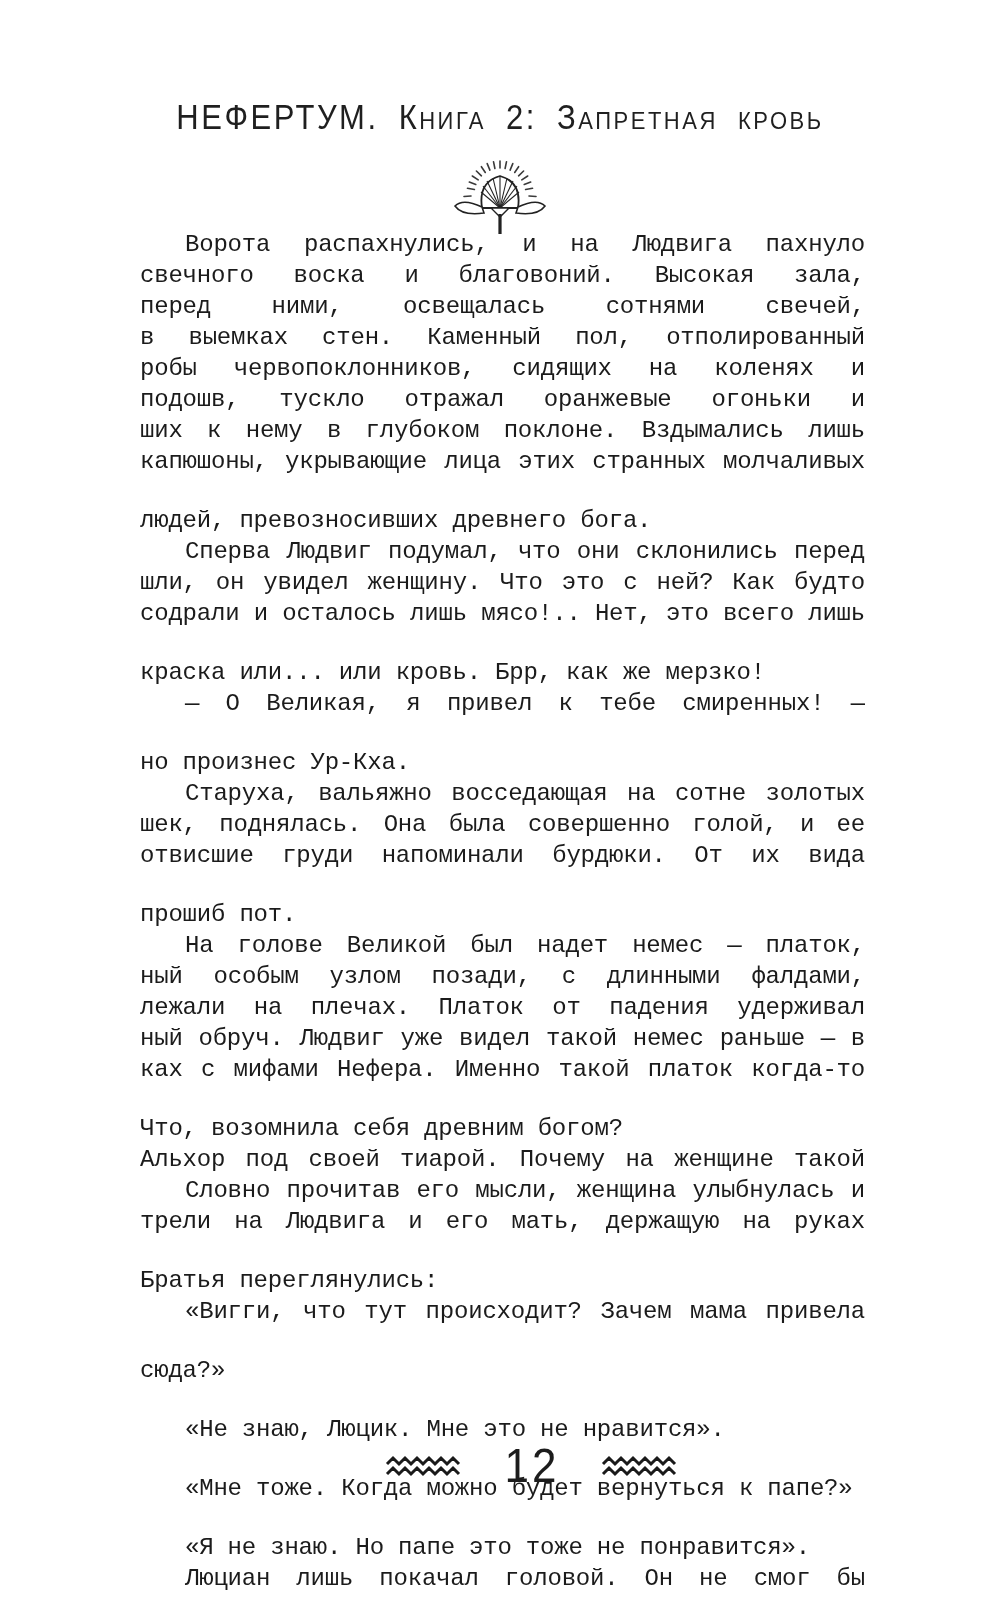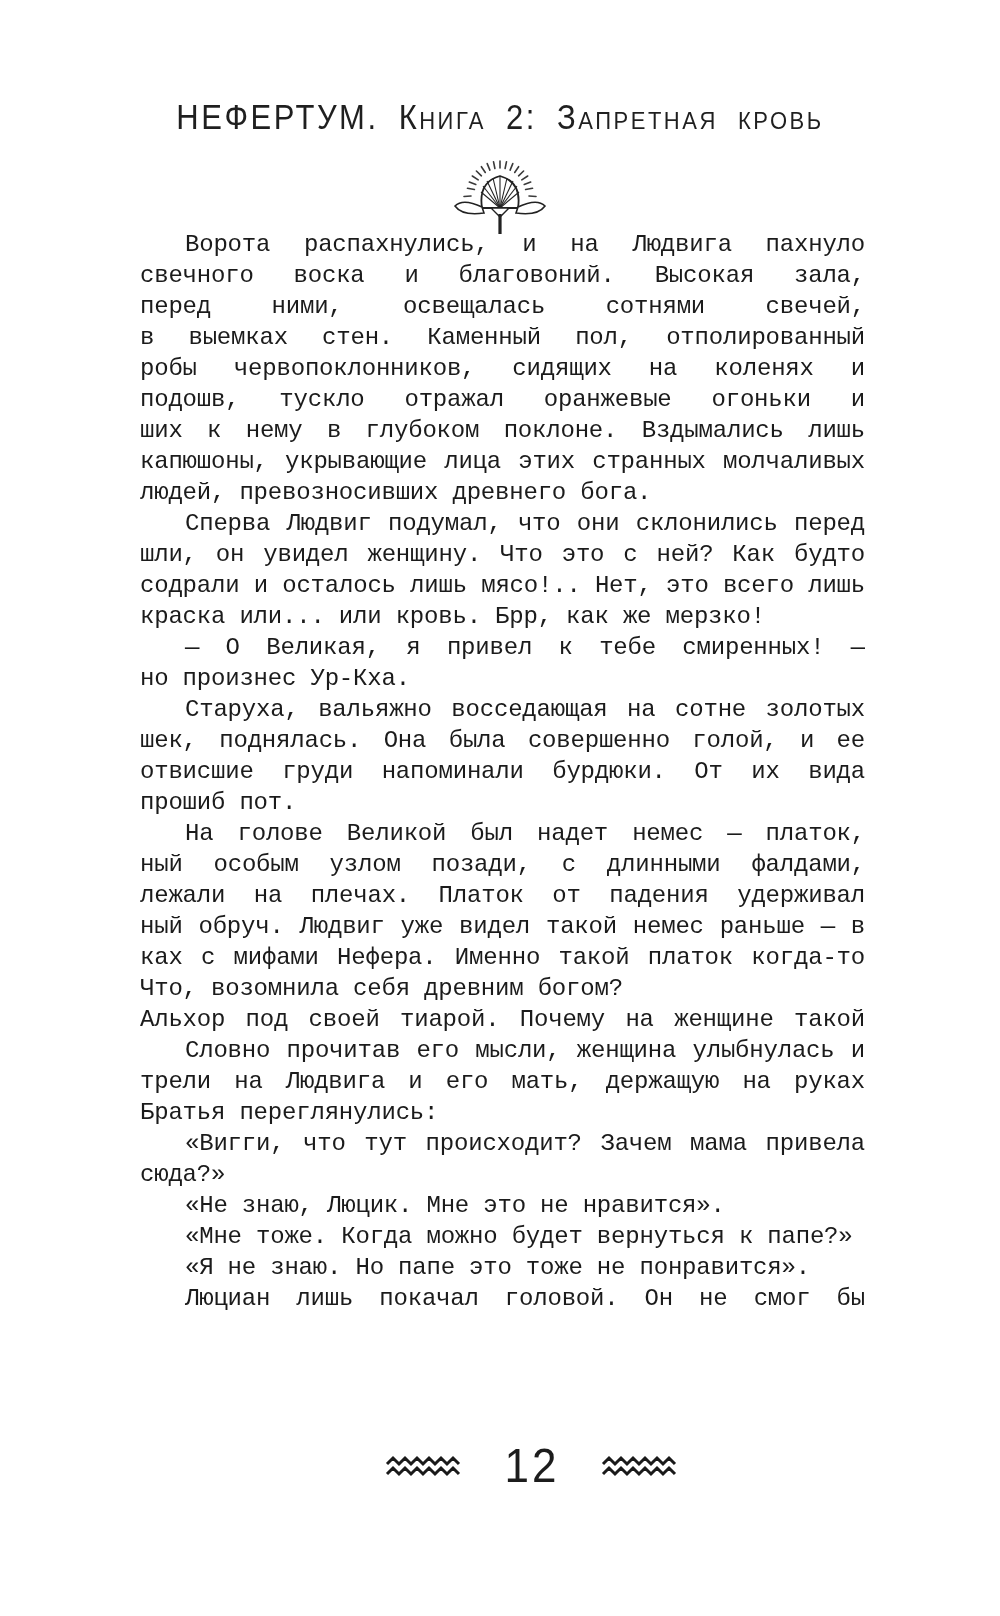--- a/index.html
+++ b/index.html
@@ -66,7 +66,7 @@
     overflow: hidden;
   }
   .line.first { text-indent: 45px; }
-  .line.last  { text-align-last: left; }
+  .line.last  { text-align-last: left; margin-top: 28px; }
   
   .footer {
     position: absolute;

